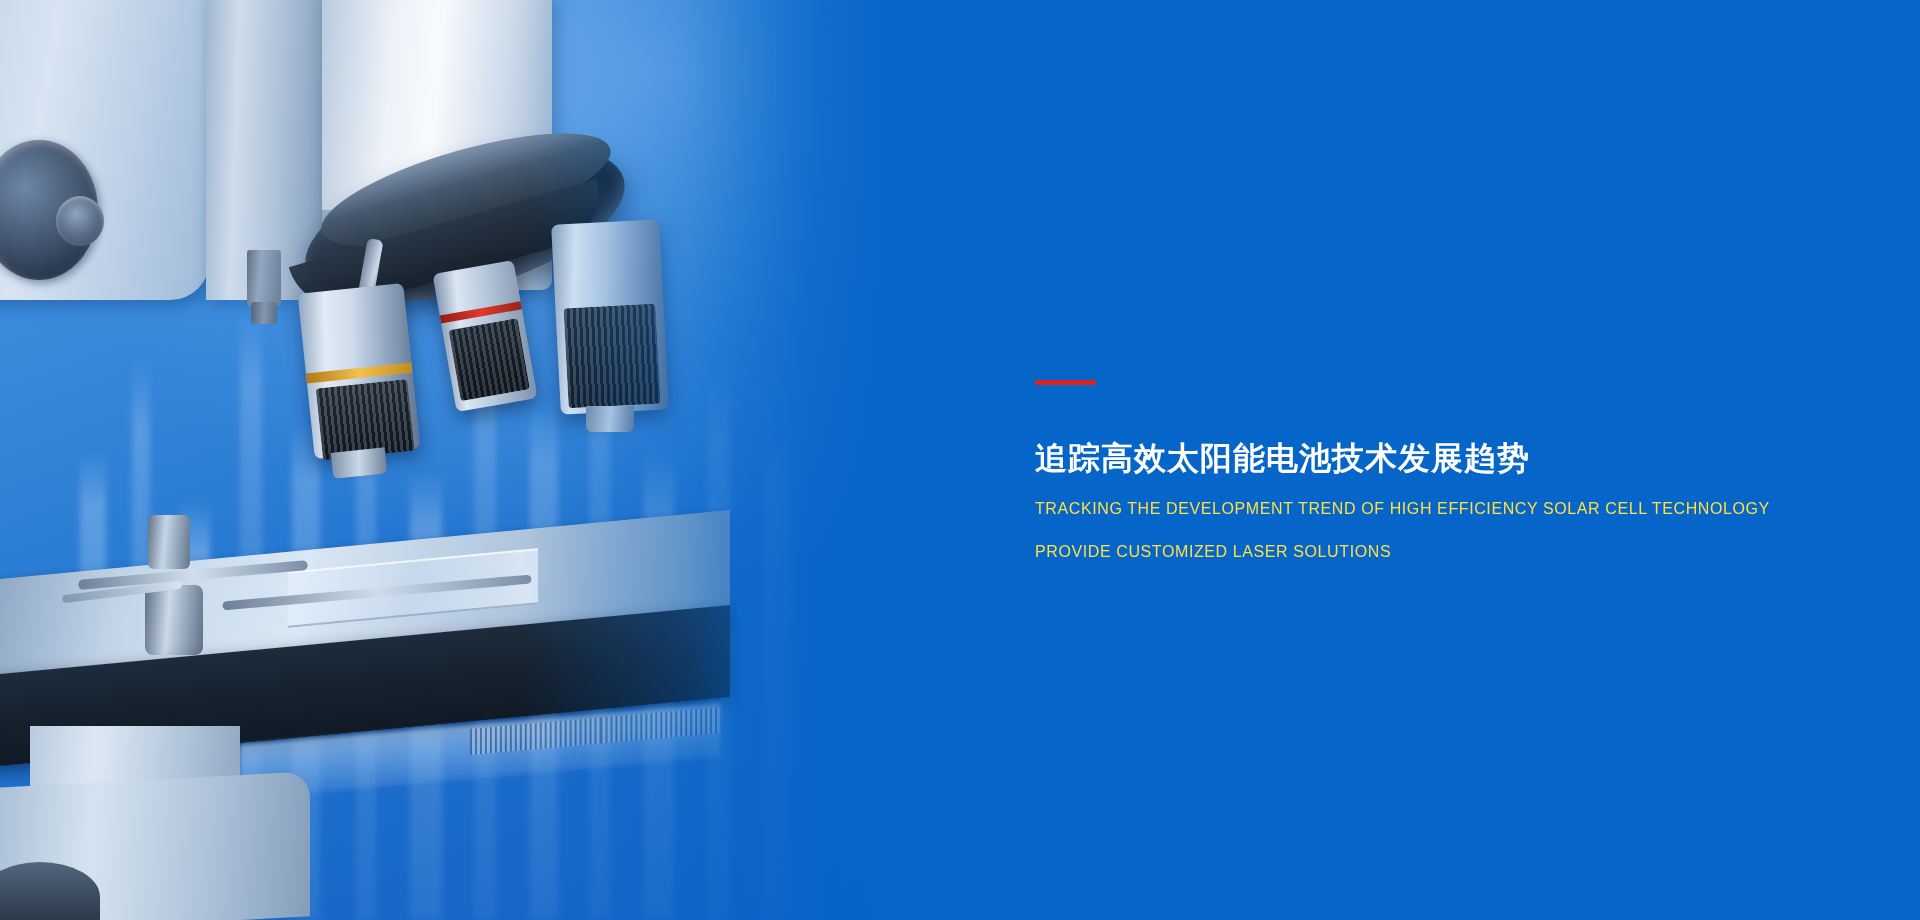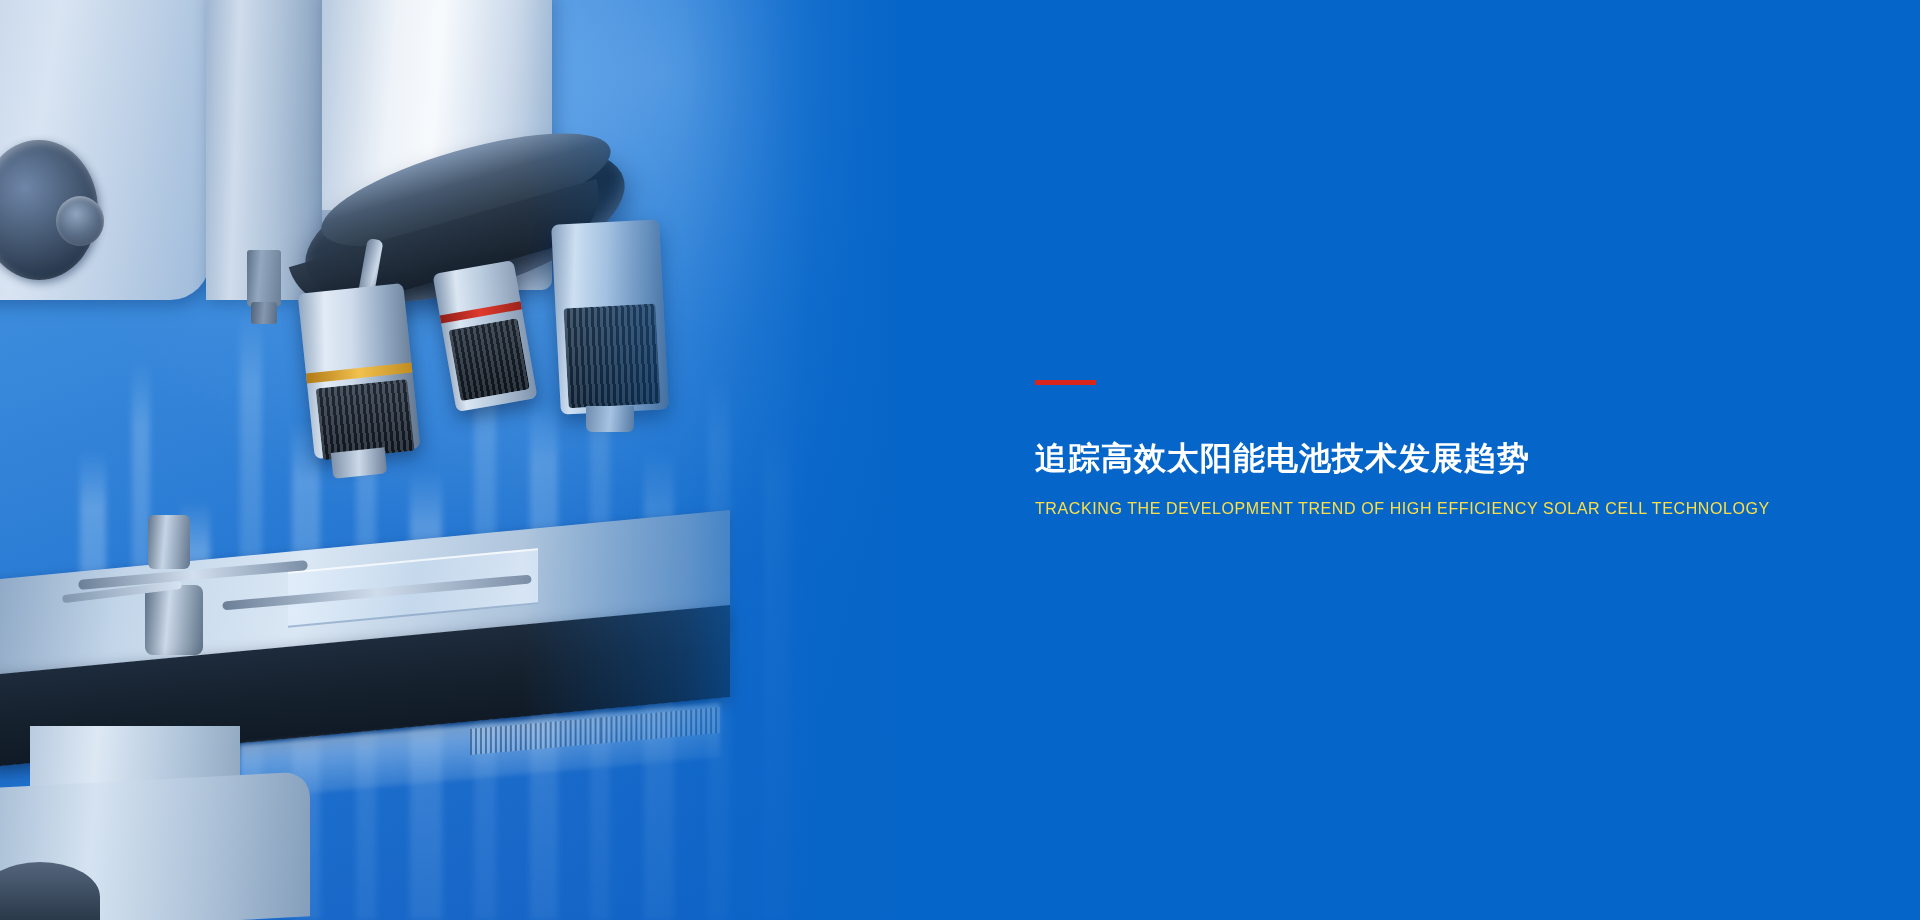--- a/index.html
+++ b/index.html
@@ -396,6 +396,7 @@
 
 
     <div class="eng-line">TRACKING THE DEVELOPMENT TREND OF HIGH EFFICIENCY SOLAR CELL TECHNOLOGY</div>
+    <div class="eng-line">PROVIDE CUSTOMIZED LASER SOLUTIONS</div>
   </div>
 
 </div>

